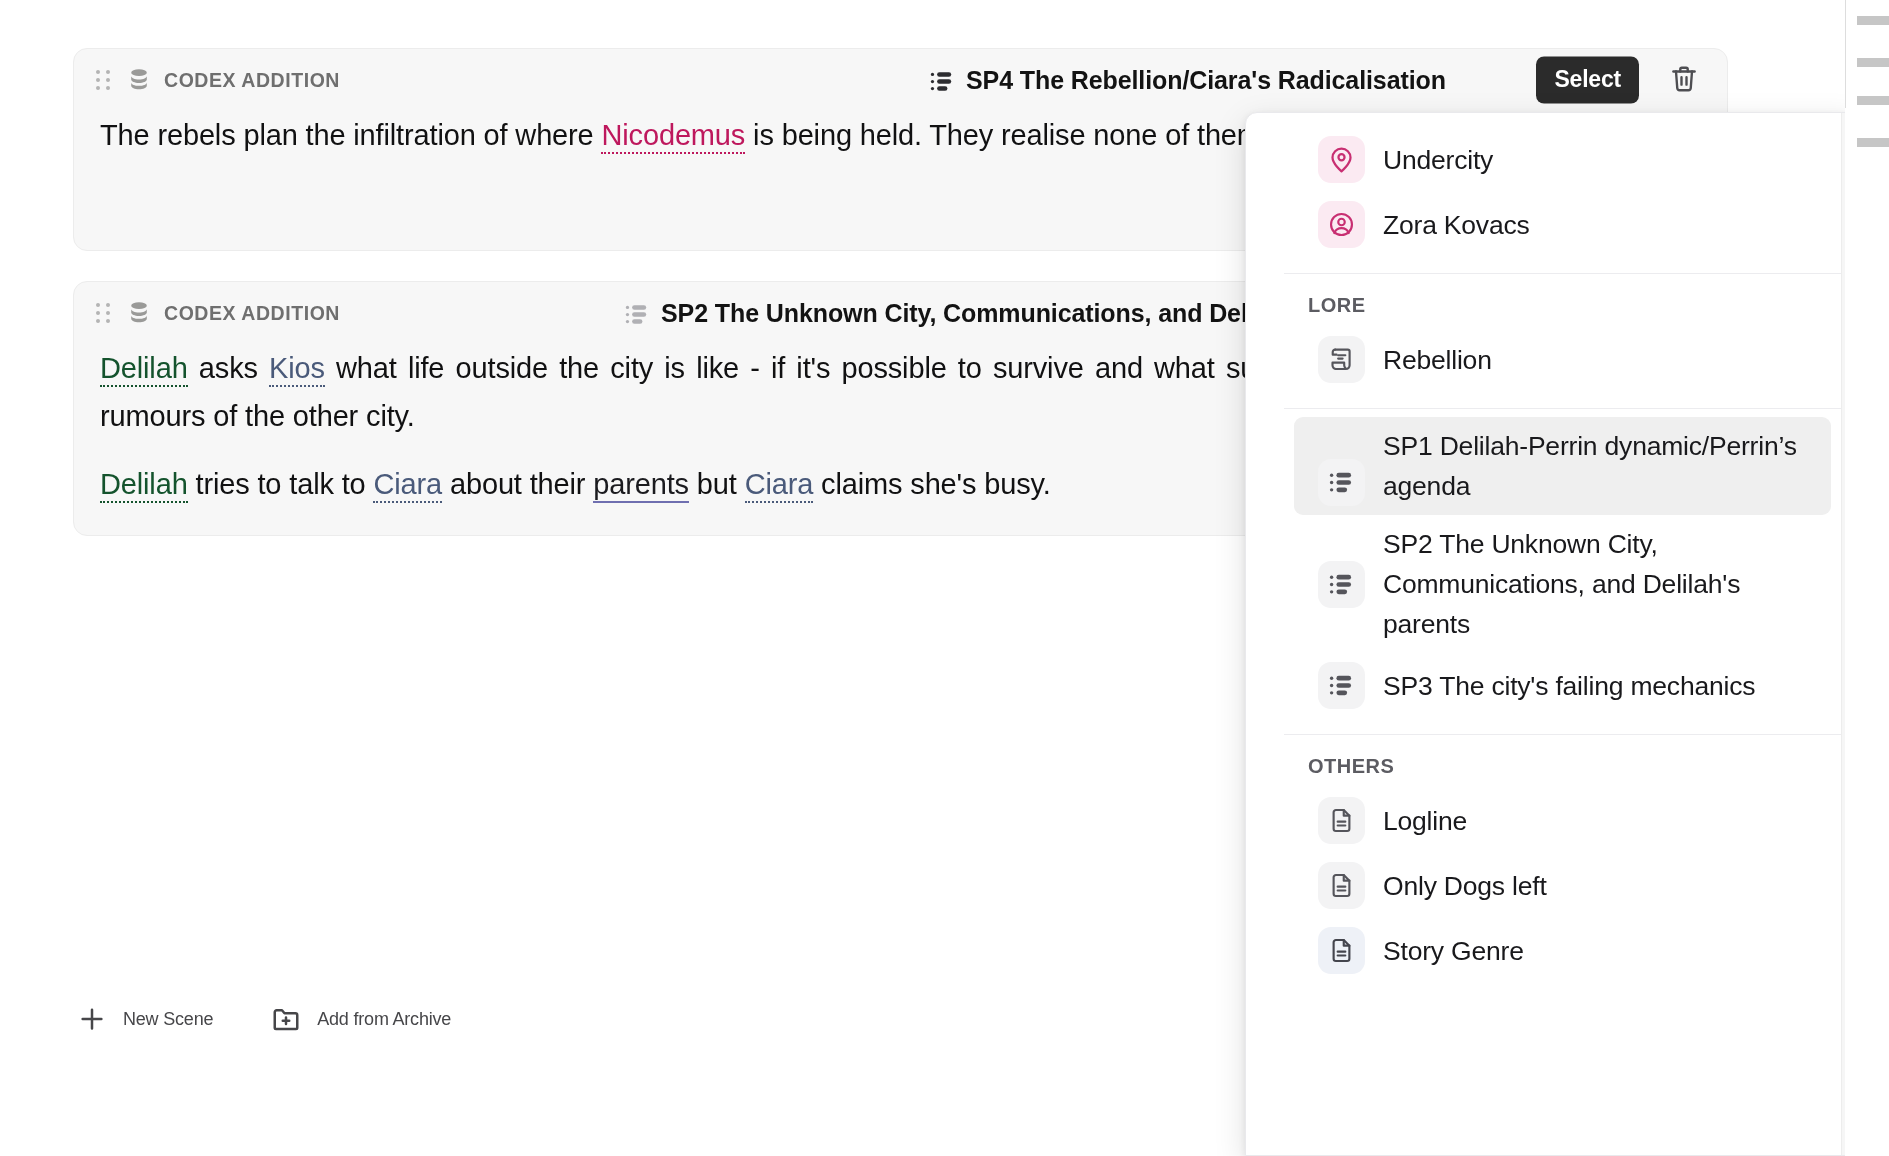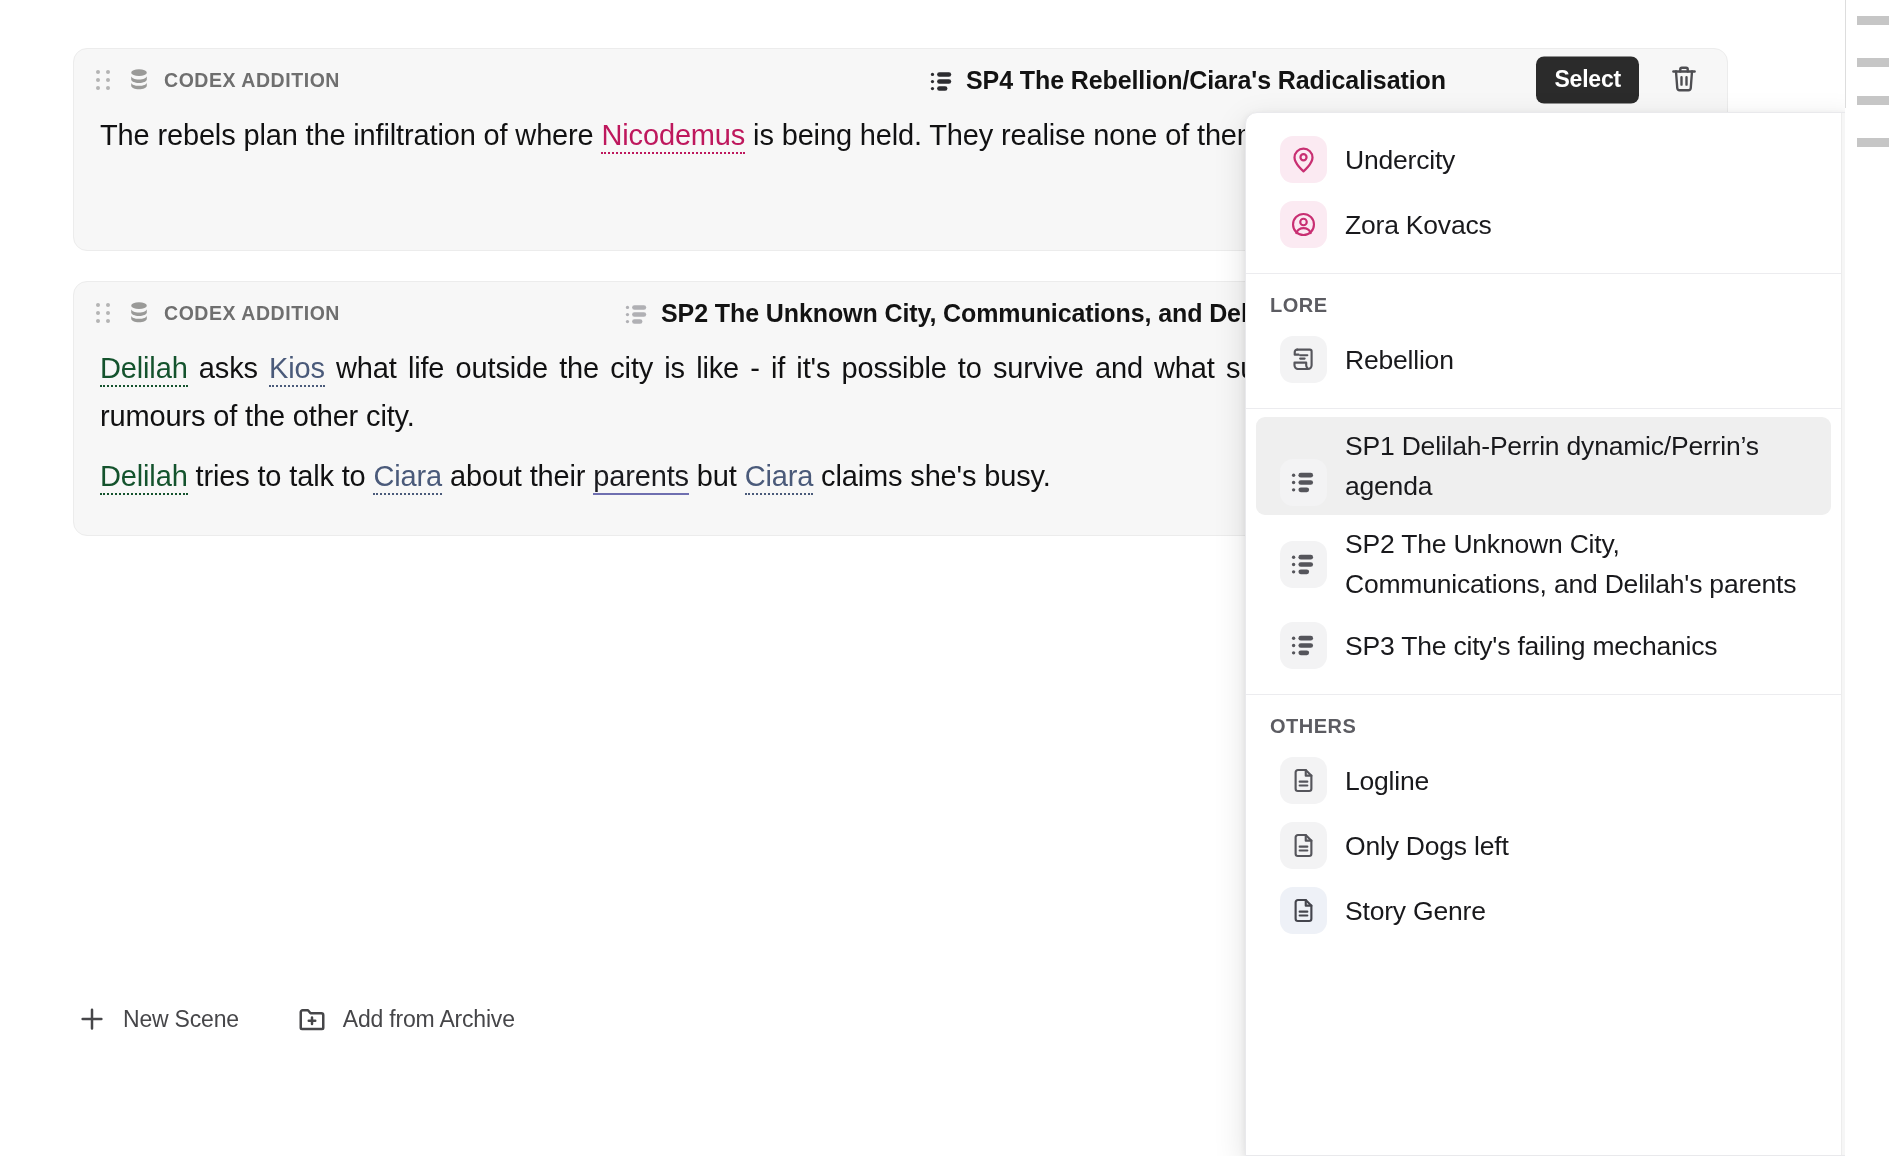--- a/index.html
+++ b/index.html
@@ -197,6 +197,7 @@
     position: absolute;
     inset: 0 18px 0 0;
     overflow: hidden;
+    margin-left: 38px;
   }
 
   .dd-section { border-bottom: 1px solid #ececef; padding: 8px 0 16px; }

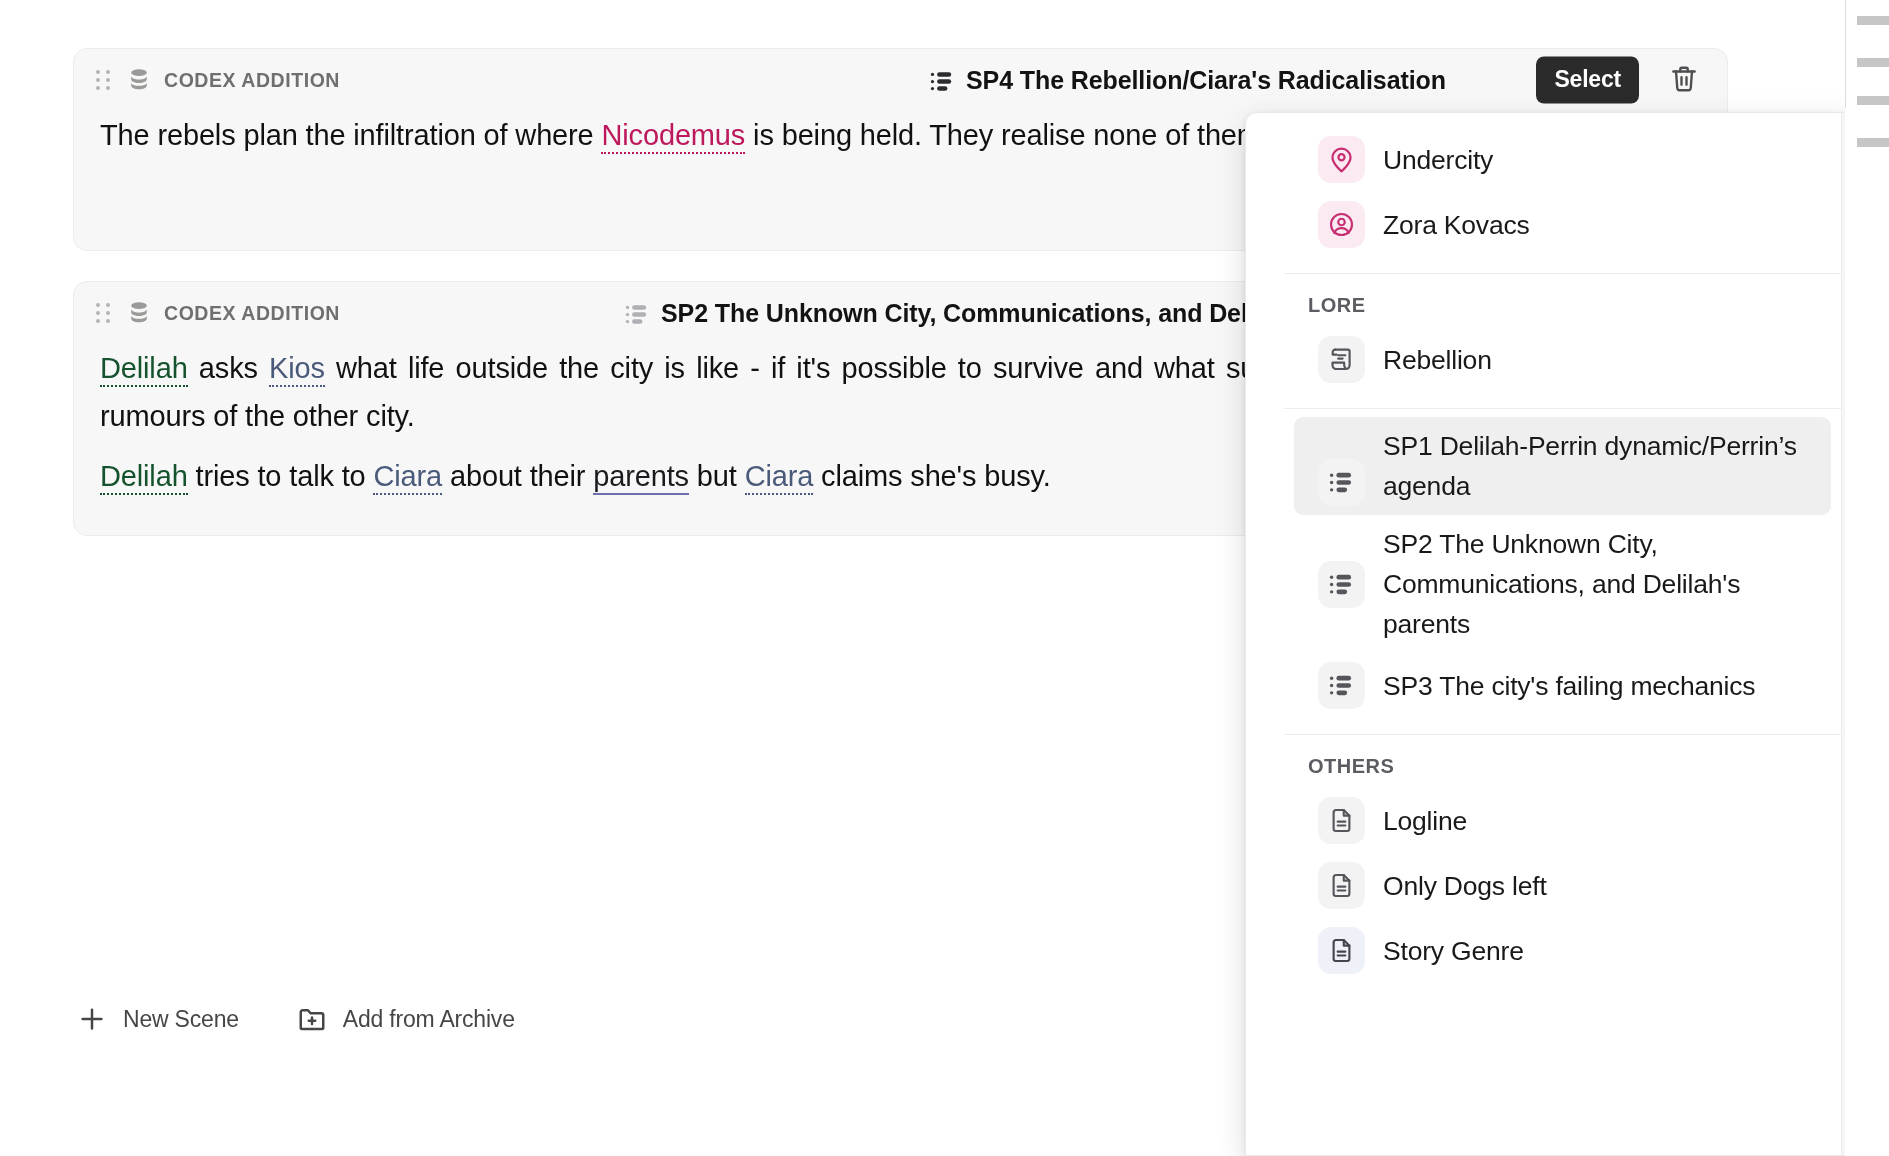--- a/index.html
+++ b/index.html
@@ -141,7 +141,7 @@
     text-align: justify;
     letter-spacing: -0.15px;
   }
-  .card-body p + p { margin-top: 12px; }
+  .card-body p + p { margin-top: 20px; }
 
   
   .ent {

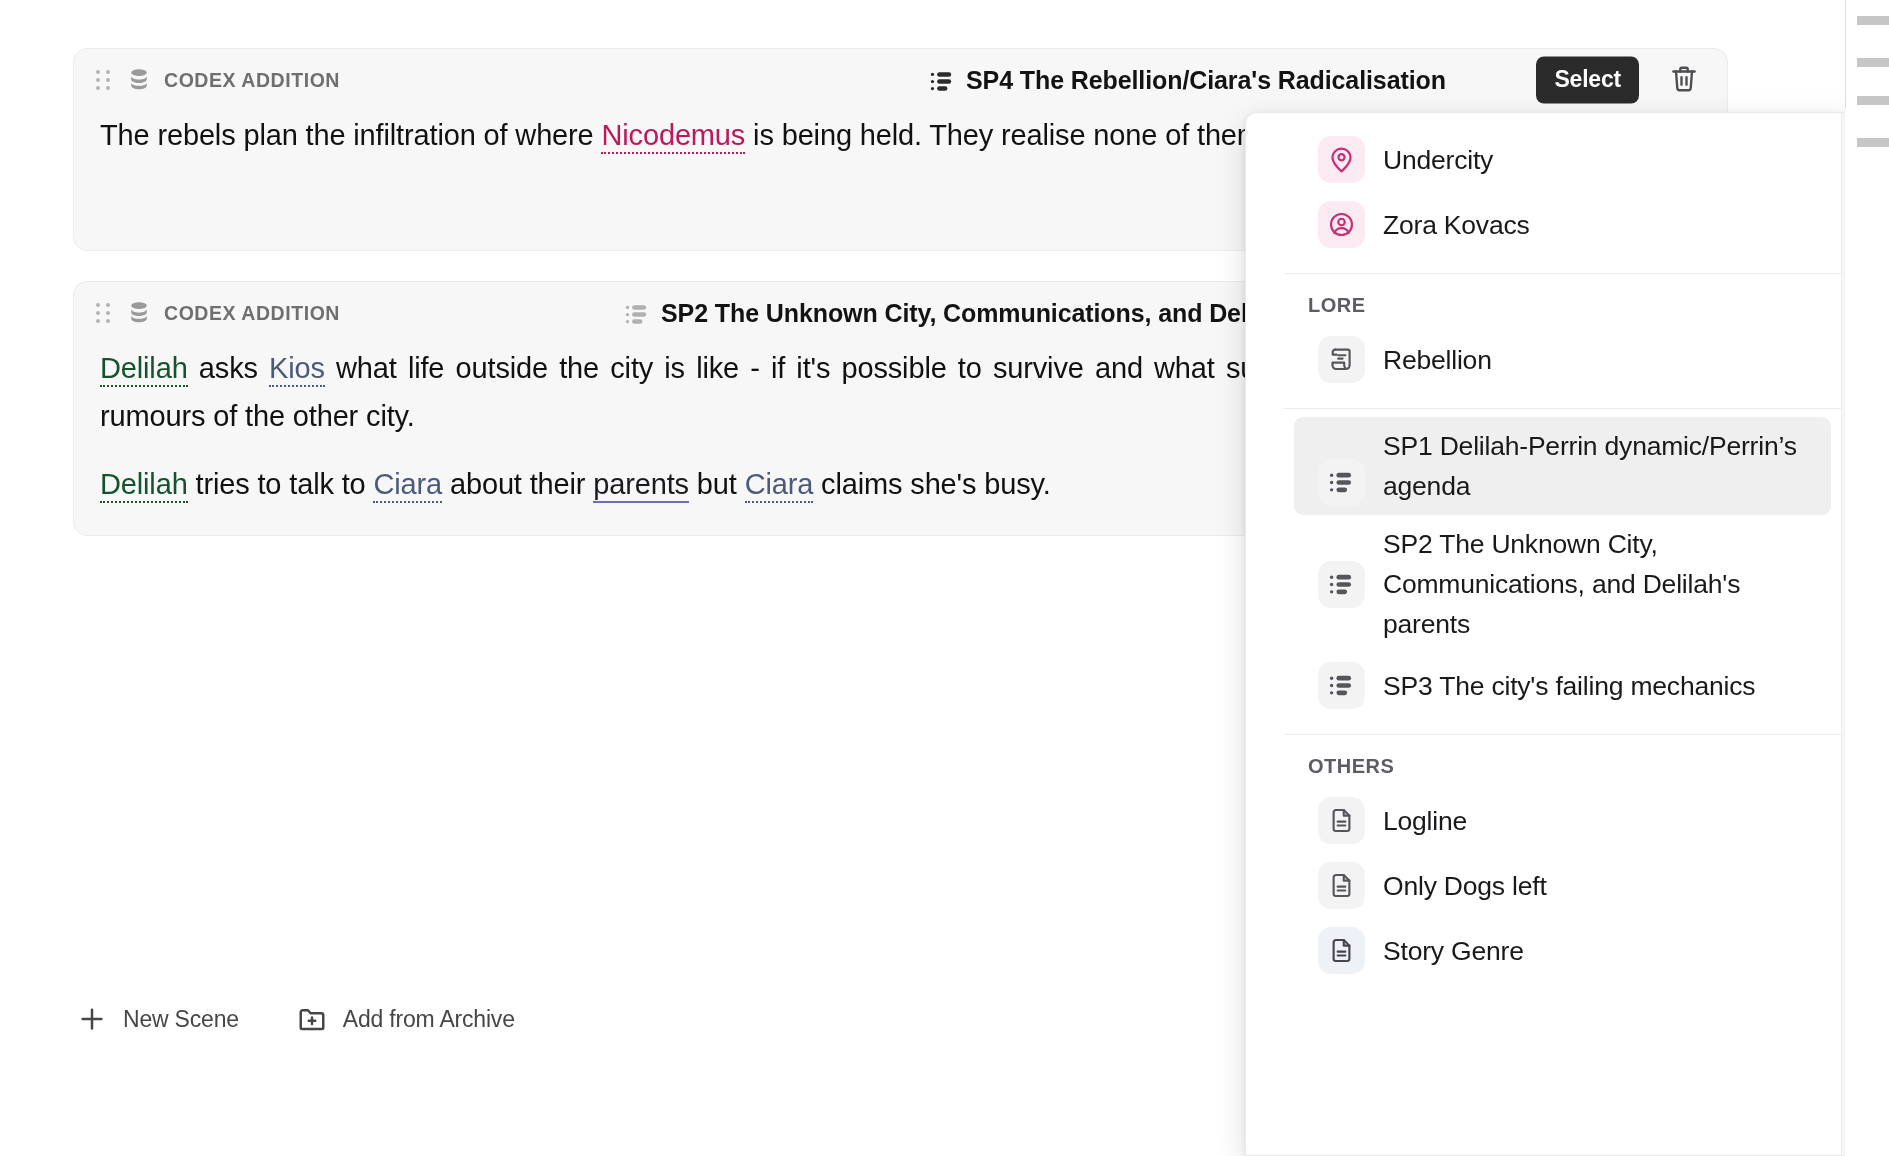--- a/index.html
+++ b/index.html
@@ -170,7 +170,7 @@
     background: none;
     border: none;
     font-family: inherit;
-    font-size: 23px;
+    font-size: 18px;
     color: #464649;
     cursor: pointer;
     letter-spacing: -0.2px;

